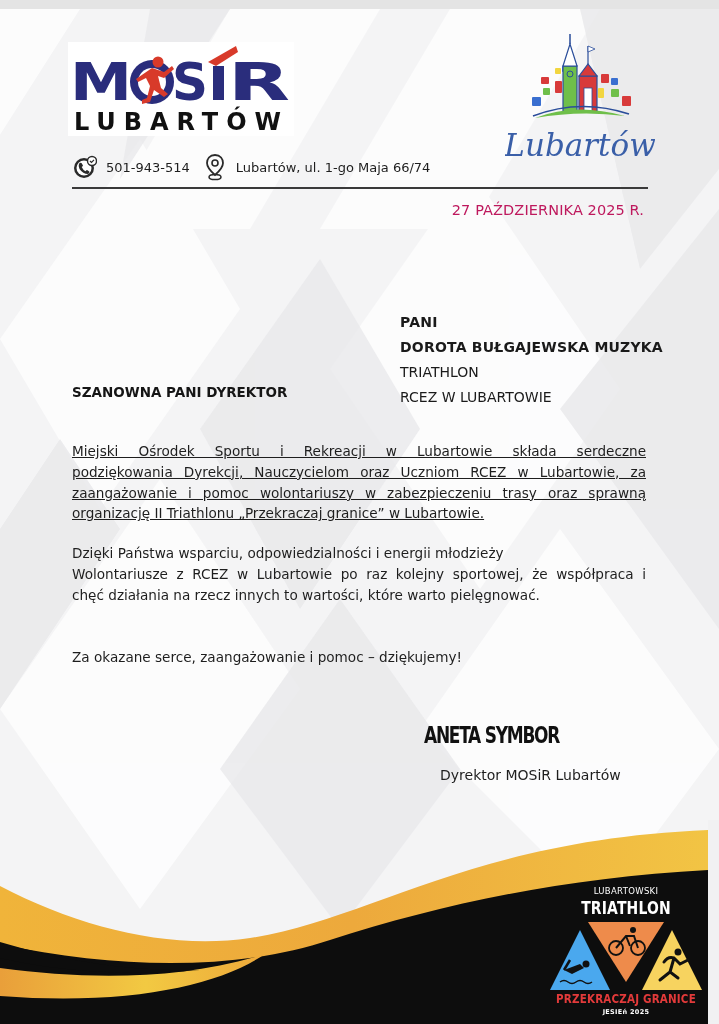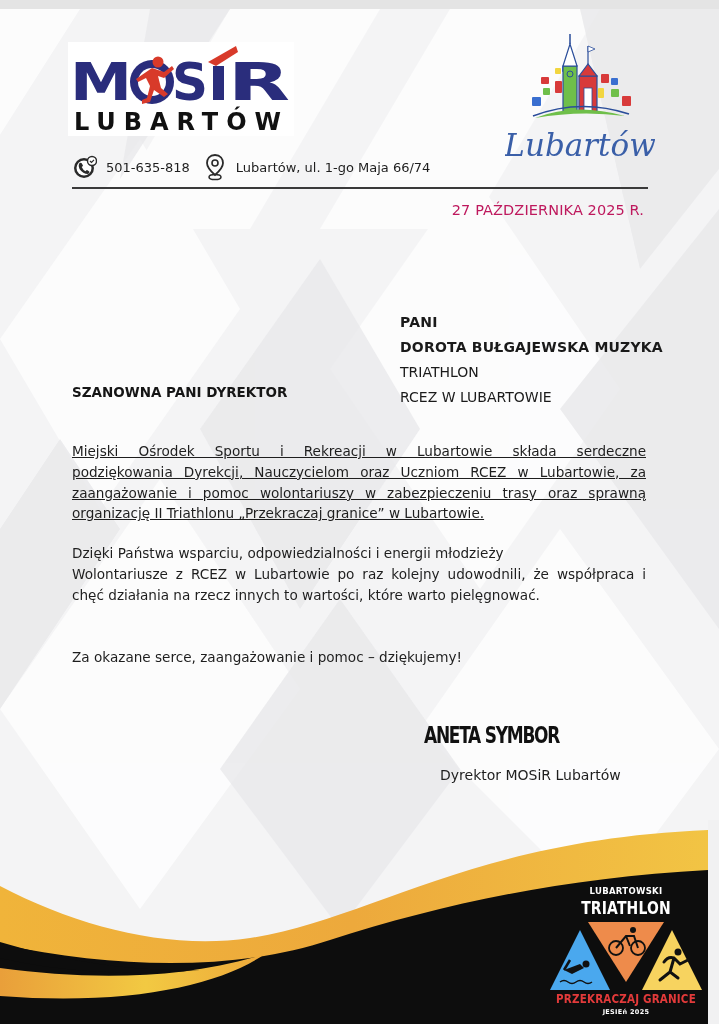--- a/index.html
+++ b/index.html
@@ -180,7 +180,7 @@
       <path d="M17 6 L18.5 7.5 L21 4.8" fill="none" stroke="#2a2a2a" stroke-width="1.2"></path>
     </svg>
   </span>
-  <span class="phone">501-635-818</span>
+  <span class="phone">501-943-514</span>
   <span class="ic">
     <svg width="22" height="28" viewBox="0 0 22 28">
       <path d="M11 2 C5.5 2 3 6 3 10 C3 15 11 22 11 22 C11 22 19 15 19 10 C19 6 16.5 2 11 2 Z" fill="none" stroke="#2a2a2a" stroke-width="1.8"></path>

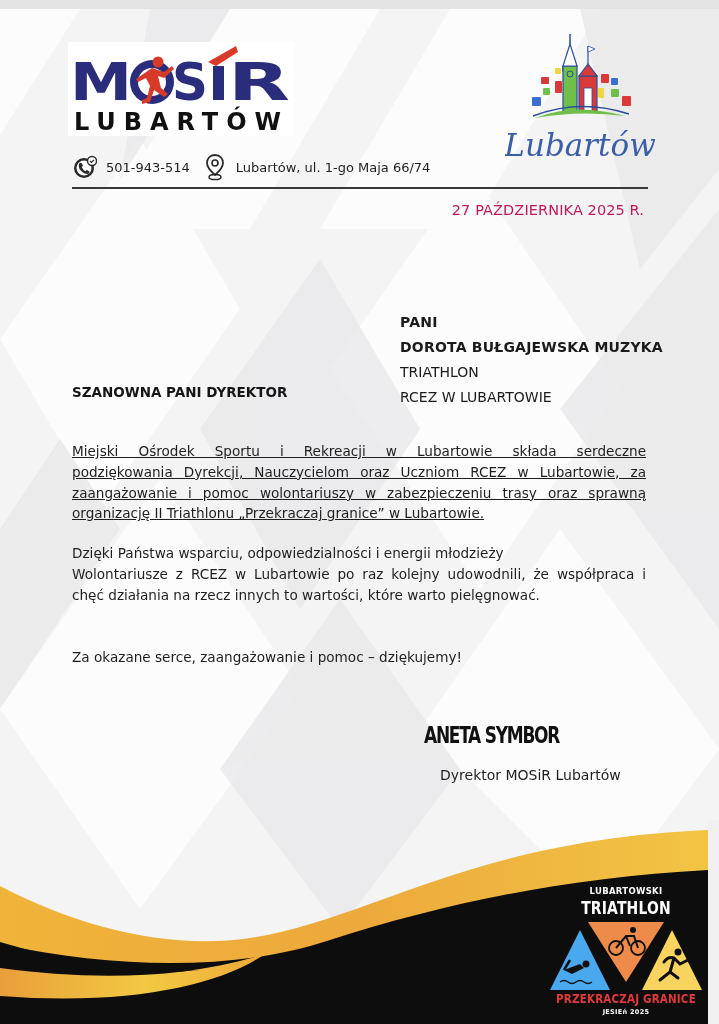--- a/index.html
+++ b/index.html
@@ -212,7 +212,7 @@
 
 <div class="para p2">
   <span class="line">Dzięki Państwa wsparciu, odpowiedzialności i energii młodzieży</span>
-  <span class="justify-line">Wolontariusze z RCEZ w Lubartowie po raz kolejny udowodnili, że współpraca i</span>
+  <span class="justify-line">Wolontariusze z RCEZ w Lubartowie po raz kolejny sportowej, że współpraca i</span>
   <span class="line">chęć działania na rzecz innych to wartości, które warto pielęgnować.</span>
 </div>
 

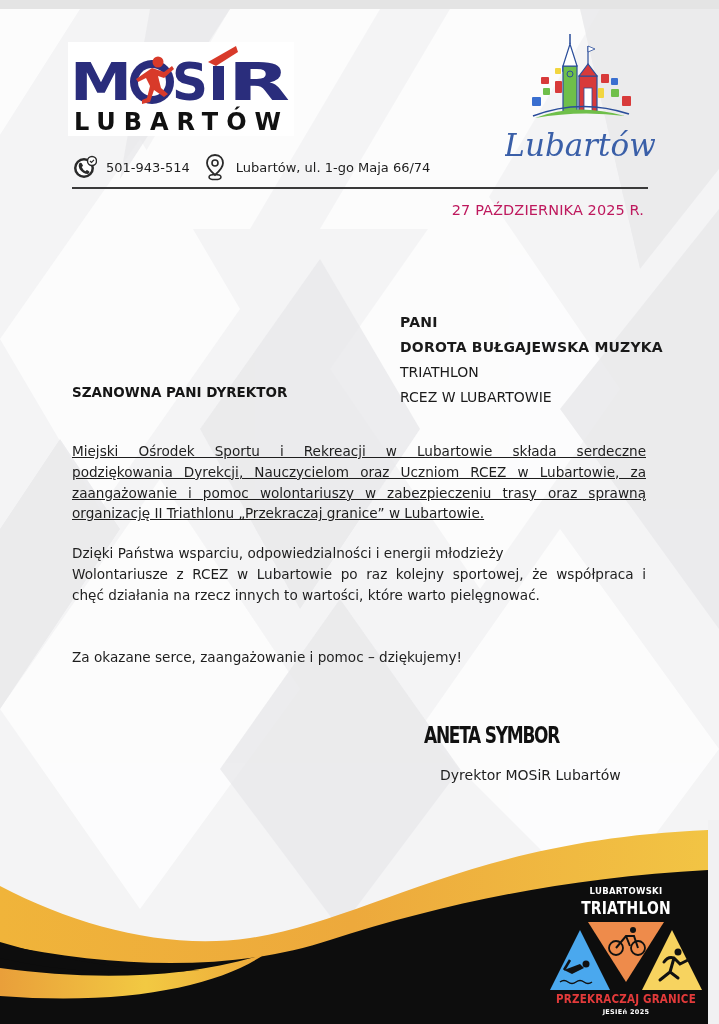--- a/index.html
+++ b/index.html
@@ -76,7 +76,7 @@
 
     .tri-logo { position: absolute; left: 546px; top: 886px; width: 160px; height: 134px; }
     .tri-small { position: absolute; left: 0; top: 0; width: 160px; text-align: center;
-      font-family: "DejaVu Sans", sans-serif; color: #fff; font-size: 8.5px; font-weight: bold; letter-spacing: 0.3px; }
+      font-family: "DejaVu Sans", sans-serif; color: #fff; font-size: 8.5px; font-weight: normal; letter-spacing: 0.3px; }
     .tri-big { position: absolute; left: 0; top: 12px; width: 160px; text-align: center;
       font-family: "DejaVu Sans", sans-serif; color: #fff; font-size: 17px; font-weight: bold; letter-spacing: 0.2px;
       transform: scaleX(0.82); }

